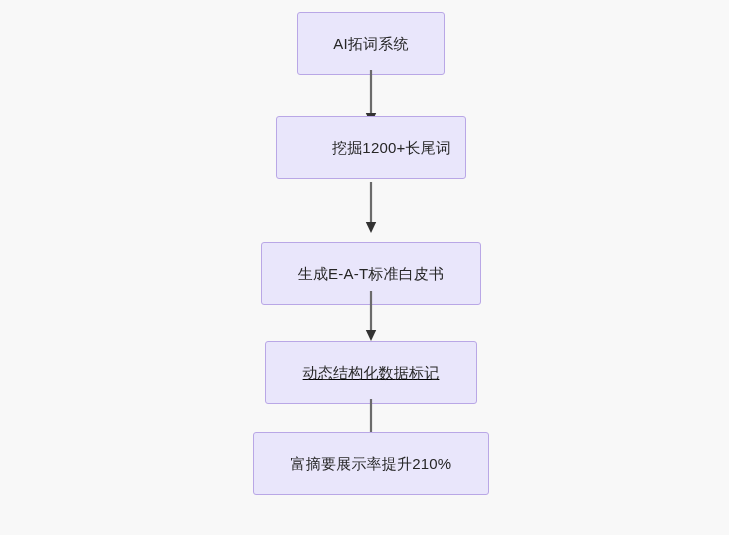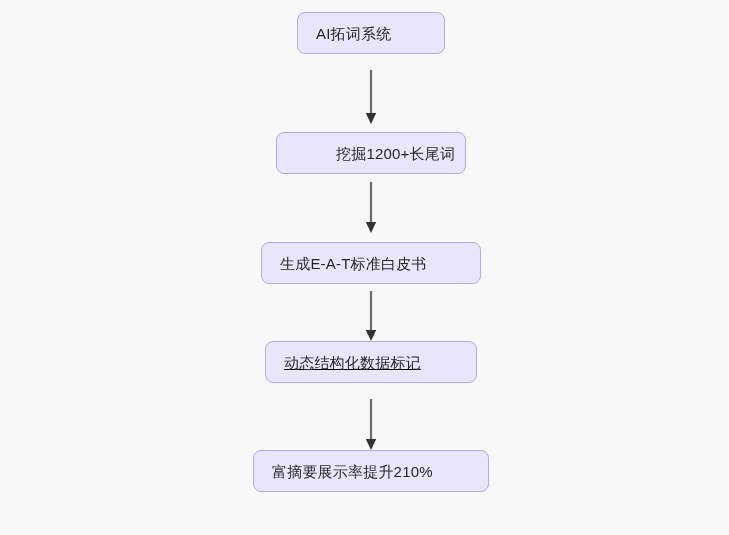--- a/index.html
+++ b/index.html
@@ -27,13 +27,13 @@
     left: 50%;
     transform: translateX(-50%);
     box-sizing: border-box;
-    height: 42px;
+    height: 63px;
     background: #e9e6fb;
     border: 1.6px solid #b9a7e6;
-    border-radius: 8px;
+    border-radius: 3px;
     display: flex;
     align-items: center;
-    justify-content: flex-start;
+    justify-content: center;
   }
 
   

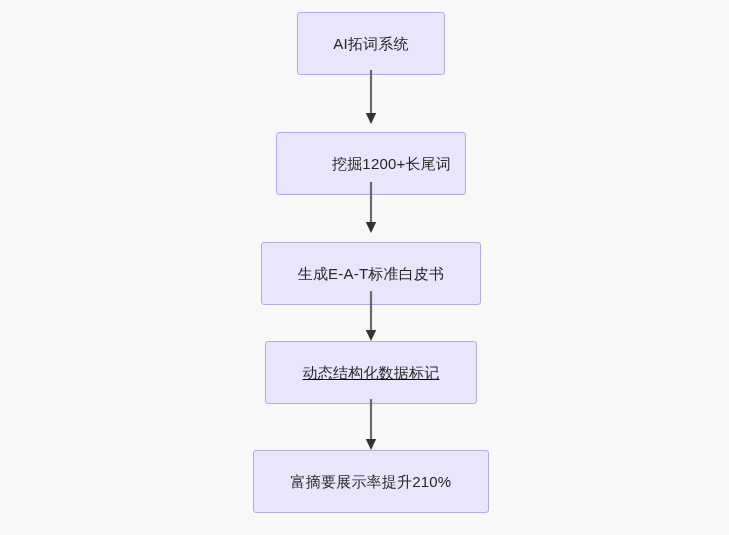--- a/index.html
+++ b/index.html
@@ -66,7 +66,7 @@
 
   
   .n0 { top: 12px;  width: 148px; }
-  .n1 { top: 132px; width: 190px; padding-left: 41px; }
+  .n1 { top: 116px; width: 190px; padding-left: 41px; }
   .n2 { top: 242px; width: 220px; }
   .n3 { top: 341px; width: 212px; text-decoration: underline; }
   .n4 { top: 450px; width: 236px; }

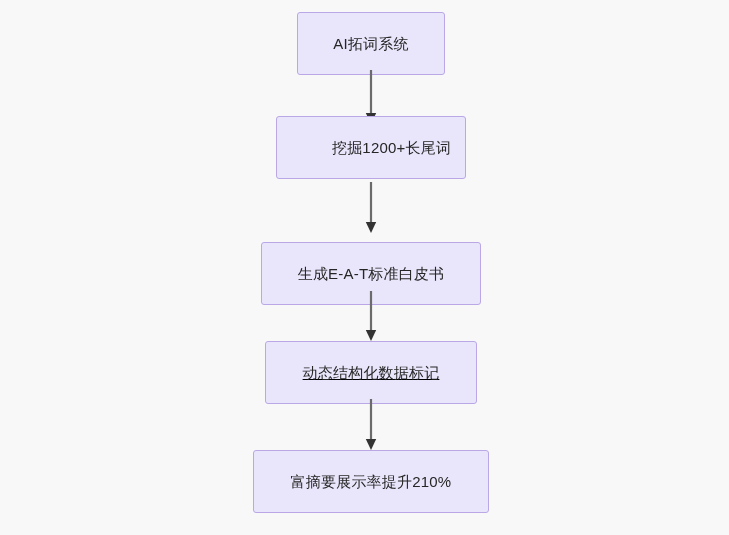--- a/index.html
+++ b/index.html
@@ -69,7 +69,7 @@
   .n1 { top: 116px; width: 190px; padding-left: 41px; }
   .n2 { top: 242px; width: 220px; }
   .n3 { top: 341px; width: 212px; text-decoration: underline; }
-  .n4 { top: 450px; width: 236px; }
+  .n4 { top: 432px; width: 236px; }
 
   .e0 { top: 70px;  height: 54px; }
   .e1 { top: 182px; height: 51px; }

